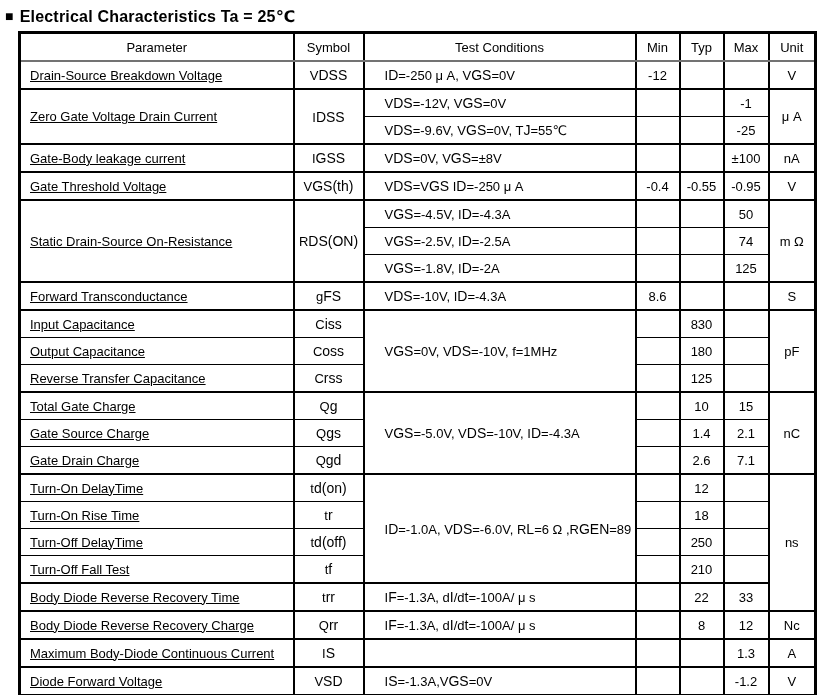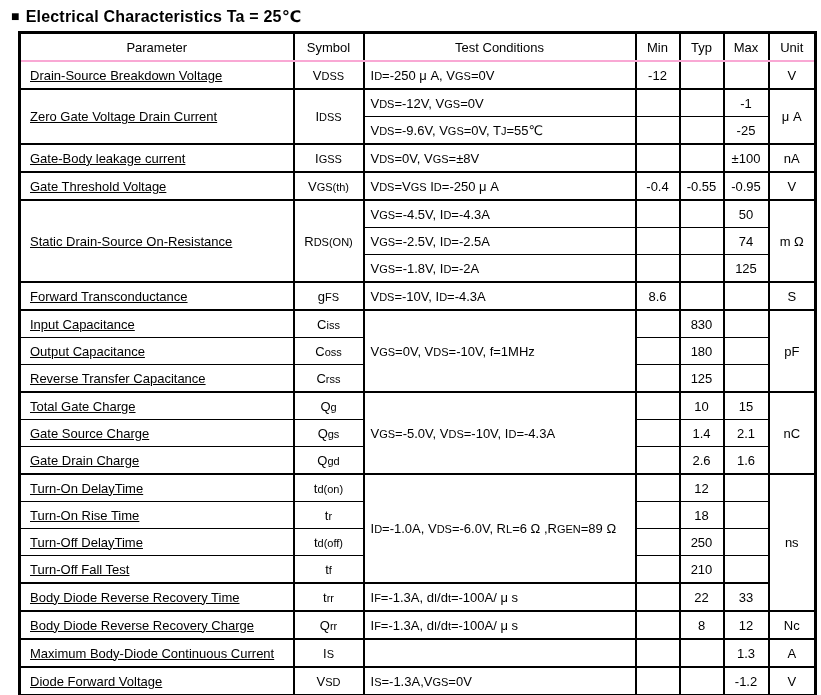--- a/index.html
+++ b/index.html
@@ -11,7 +11,7 @@
     overflow: hidden;
   }
   .title {
-    margin: 7px 0 5px 11px;
+    margin: 7px 0 5px 5px;
     font-size: 16px;
     font-weight: bold;
     letter-spacing: 0.2px;

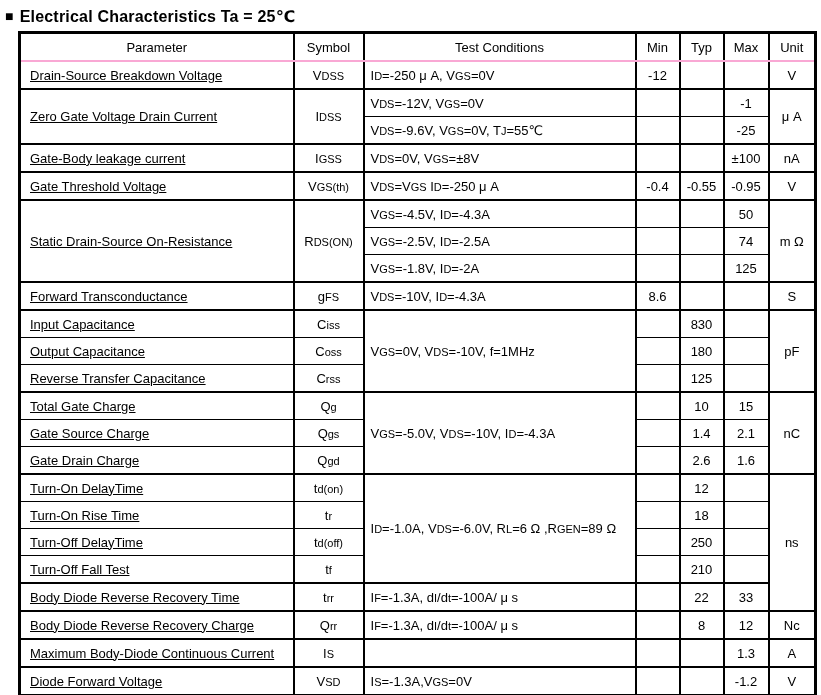--- a/index.html
+++ b/index.html
@@ -40,7 +40,7 @@
   }
   .spec th {
     border-top: 2px solid #000;
-    border-bottom: 2px solid #f9a8d4;
+    border-bottom: 2px solid #737373;
     font-weight: normal;
     height: 26px;
   }

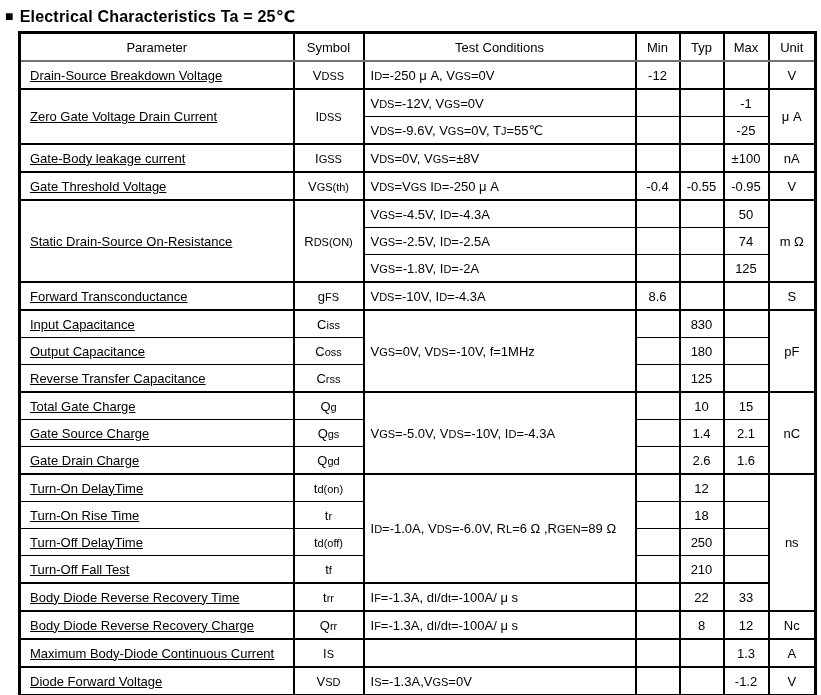--- a/index.html
+++ b/index.html
@@ -47,7 +47,7 @@
   .spec tr.g td { border-top: 2px solid #000; }
   .spec td.param { text-align: left; padding-left: 9px; text-decoration: underline; }
   .spec td.tc    { text-align: left; padding-left: 6px; }
-  .sb { font-size: 11px; }
+  .sb { font-size: 14px; }
 </style>
 </head>
 <body>

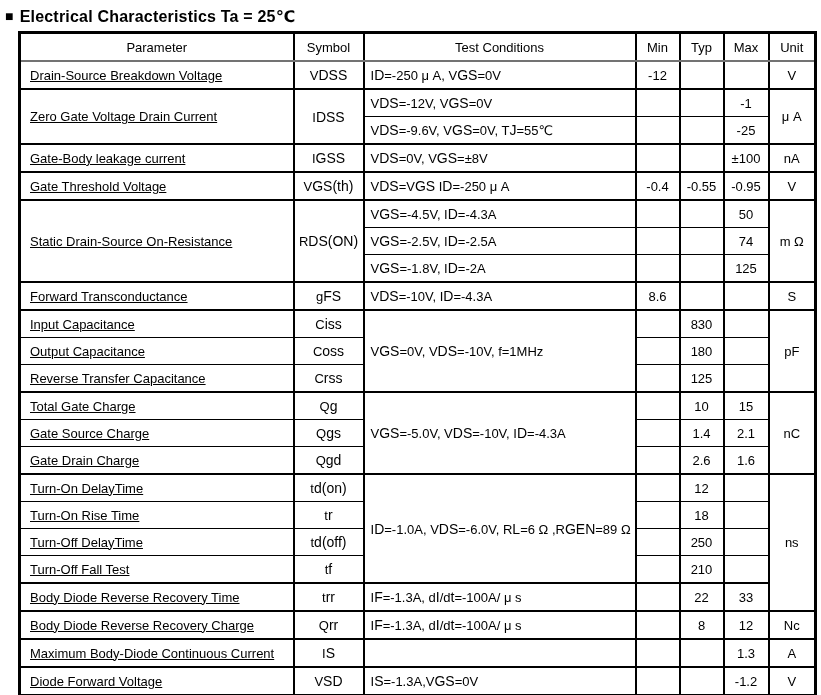--- a/index.html
+++ b/index.html
@@ -46,7 +46,7 @@
   }
   .spec tr.g td { border-top: 2px solid #000; }
   .spec td.param { text-align: left; padding-left: 9px; text-decoration: underline; }
-  .spec td.tc    { text-align: left; padding-left: 6px; }
+  .spec td.tc    { text-align: left; padding-left: 20px; }
   .sb { font-size: 14px; }
 </style>
 </head>

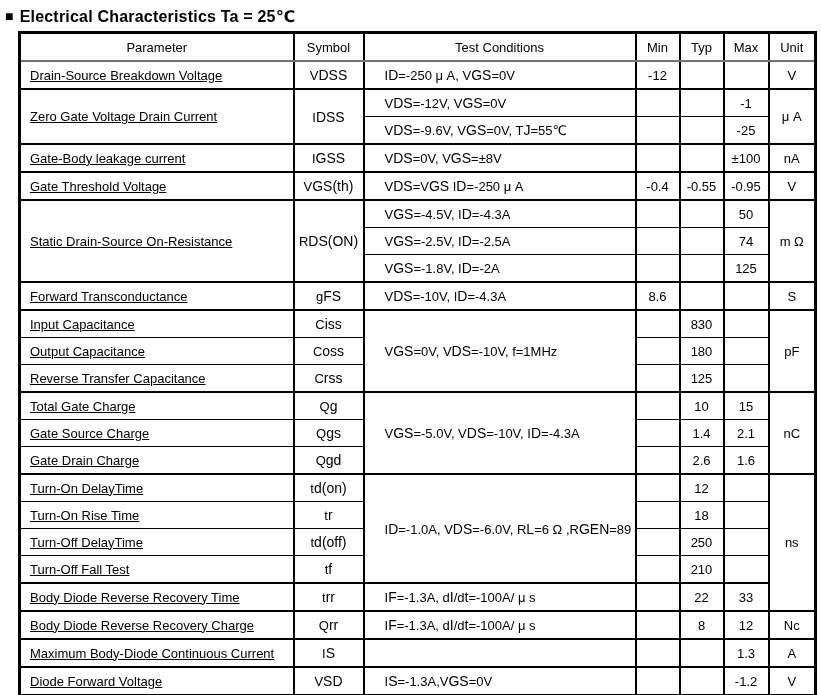--- a/index.html
+++ b/index.html
@@ -194,7 +194,7 @@
         <td class="sym">Q<span class="sb">gd</span></td>
         <td class="min"></td>
         <td class="typ">2.6</td>
-        <td class="max">1.6</td>
+        <td class="max">7.1</td>
       </tr>
       <tr class="g">
         <td class="param">Turn-On DelayTime</td>

